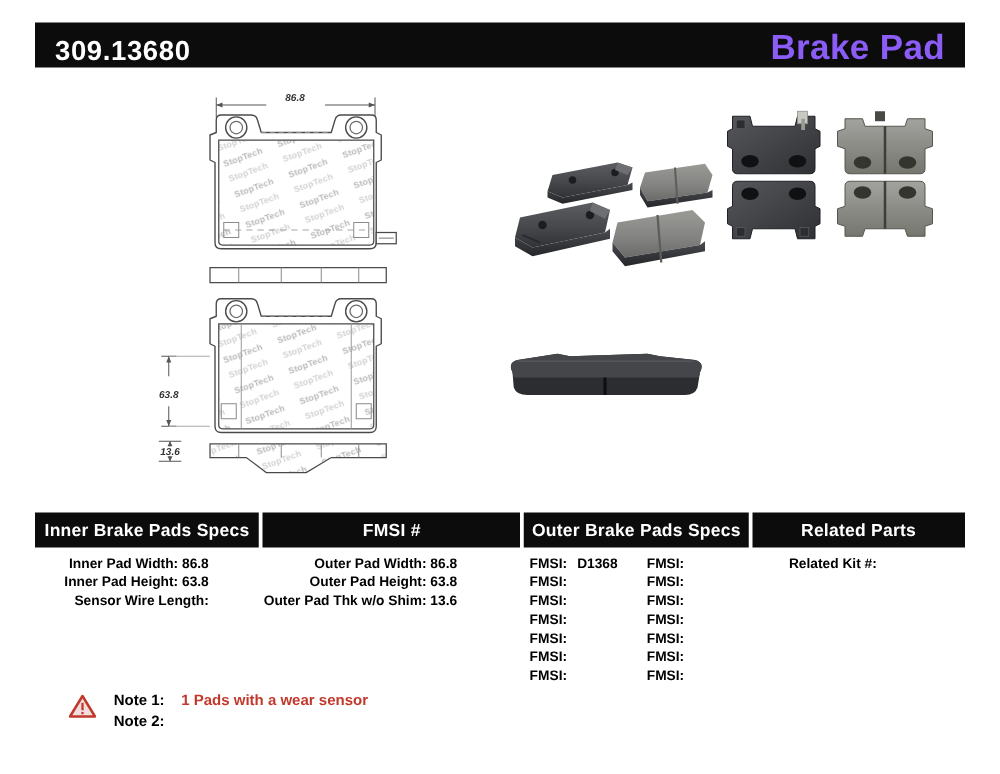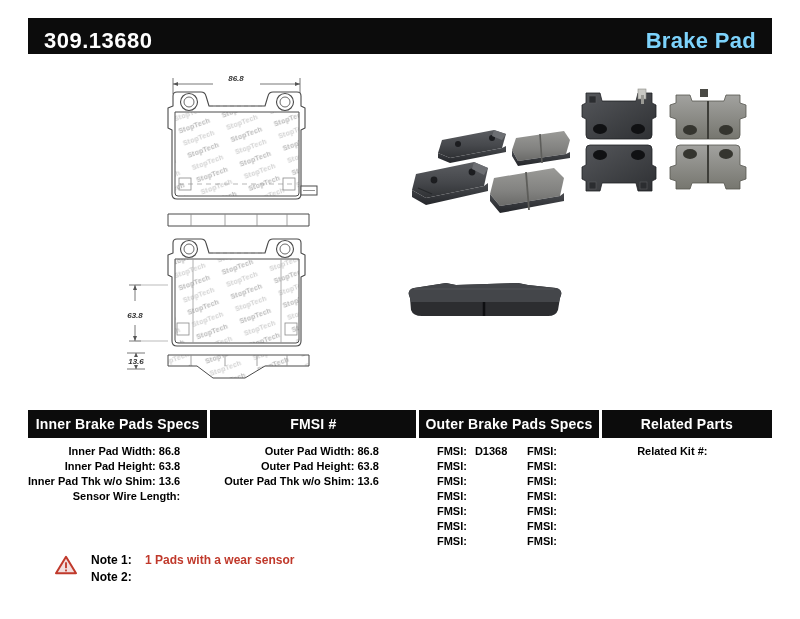--- a/index.html
+++ b/index.html
@@ -24,7 +24,7 @@
     color:#fff; font-size:22px; font-weight:bold; letter-spacing:.5px;
   }
   .product-type{
-    color:#7dd3fc; font-size:22px; font-weight:bold; letter-spacing:.3px;
+    color:#8b5cf6; font-size:28px; font-weight:bold; letter-spacing:.3px;
   }
 
   

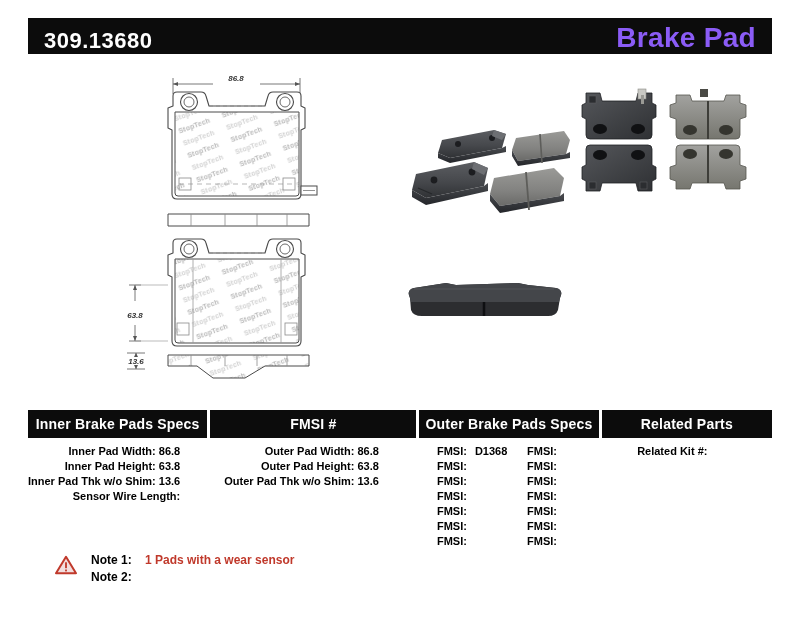--- a/index.html
+++ b/index.html
@@ -329,10 +329,6 @@
         <span class="val">63.8</span>
       </div>
       <div class="spec-row">
-        <span>Inner Pad Thk w/o Shim:</span>
-        <span class="val">13.6</span>
-      </div>
-      <div class="spec-row">
         <span>Sensor Wire Length:</span>
         <span class="val"></span>
       </div>

